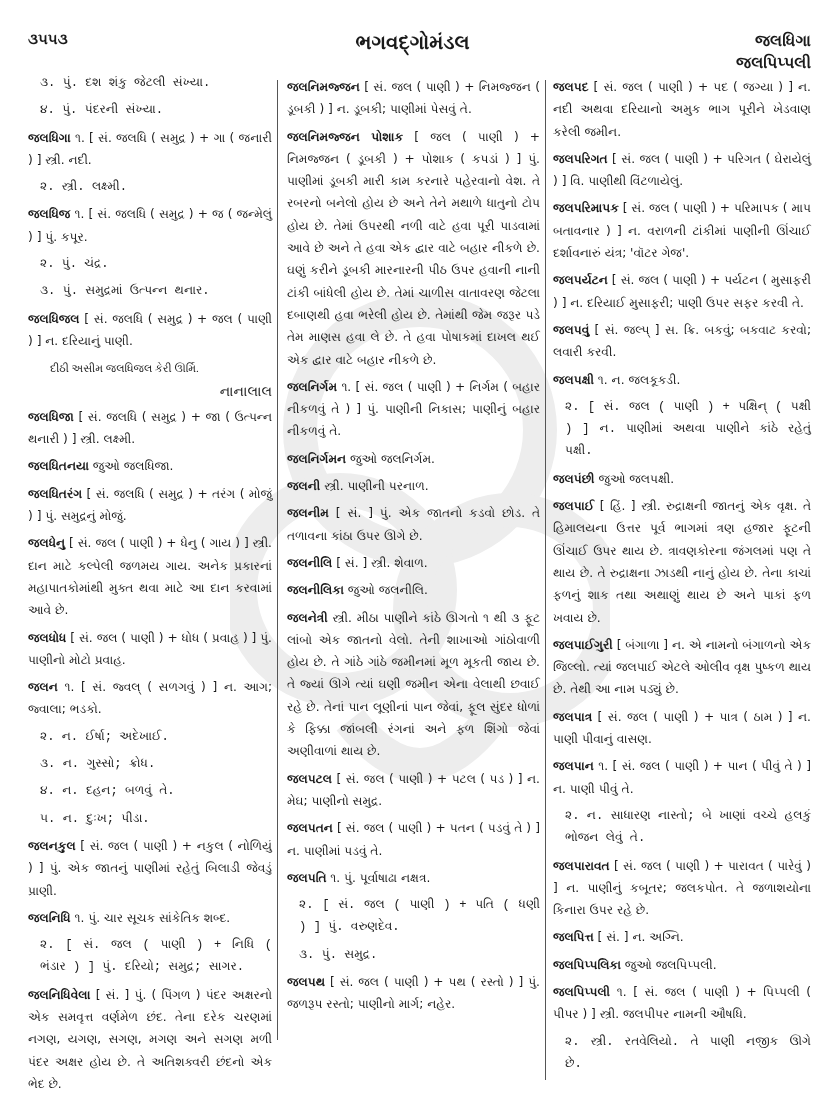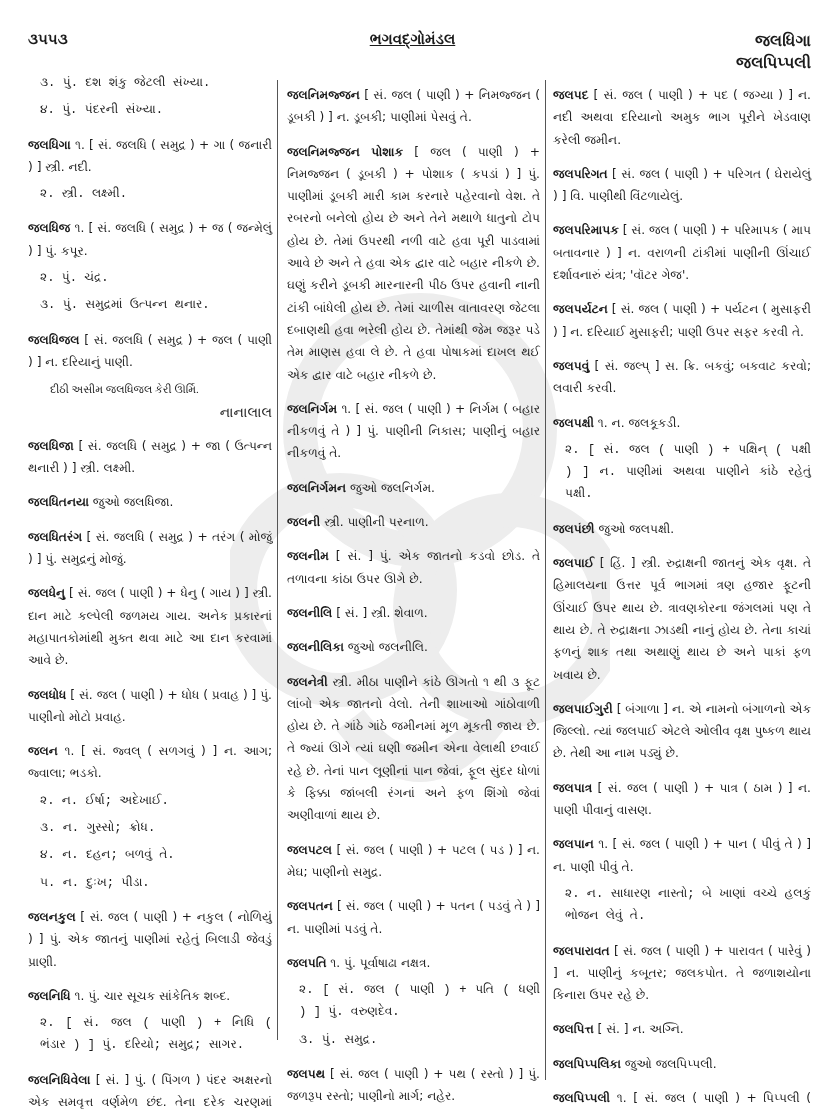--- a/index.html
+++ b/index.html
@@ -8,7 +8,7 @@
   .watermark { position:absolute; left:230px; top:250px; width:380px; height:560px; pointer-events:none; }
   .header { position:absolute; top:0; left:0; width:825px; height:60px; }
   .page-num { position:absolute; left:28px; top:30px; font-size:15px; font-weight:bold; }
-  .running-title { position:absolute; left:0; width:825px; top:30px; text-align:center; font-size:15px; font-weight:bold;text-decoration:underline; }
+  .running-title { position:absolute; left:0; width:825px; top:30px; text-align:center; font-size:20px; font-weight:bold; }
   .guide { position:absolute; right:14px; top:30px; text-align:right; font-size:16px; font-weight:bold; line-height:22px; }
   .col { position:absolute; top:72px; font-size:12.2px; line-height:22.3px; }
   .col1 { left:28px; width:244px; }

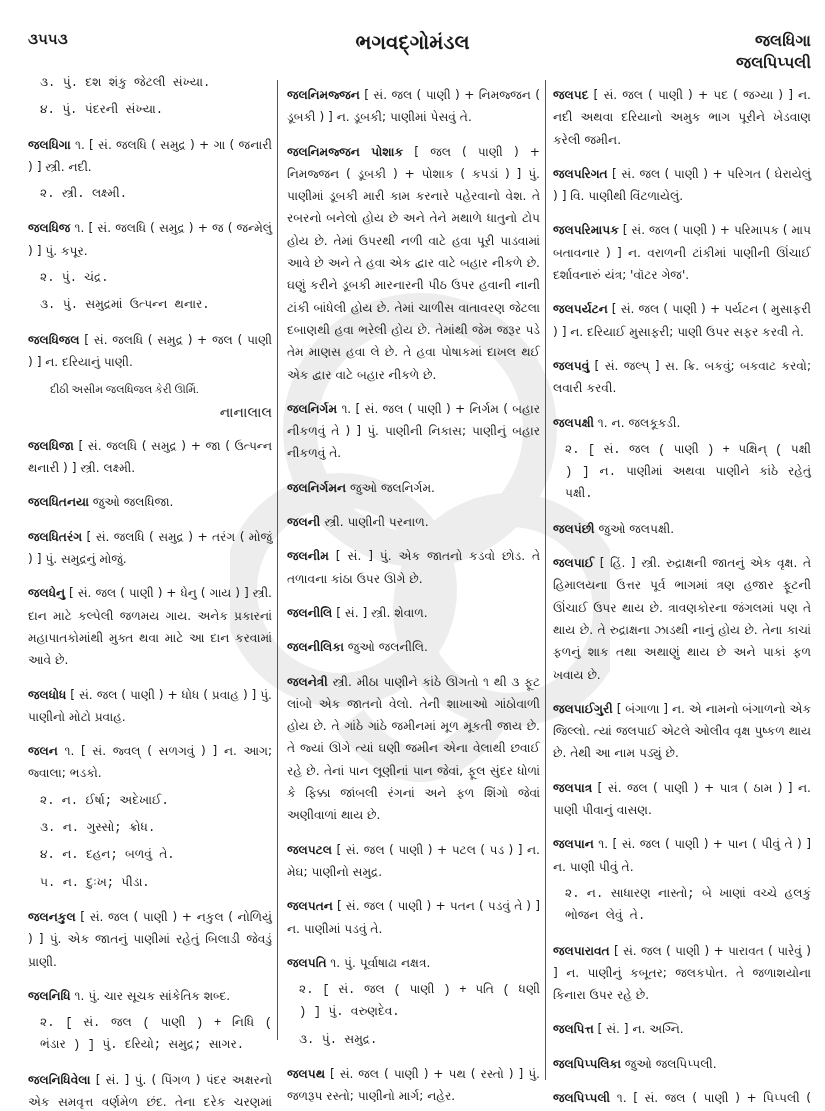--- a/index.html
+++ b/index.html
@@ -15,7 +15,7 @@
   .col2 { left:287px; width:253px; }
   .col3 { left:553px; width:258px; }
   .divider { position:absolute; width:1px; background:#555; }
-  .entry { margin:12px 0 5px 0; text-align:justify; }
+  .entry { margin:4px 0 5px 0; text-align:justify; }
   .entry .head { font-weight:bold; }
   .entry .body { }
   .sense { margin:0 0 5px 12px; text-align:justify;font-family:Liberation Mono, monospace; }

